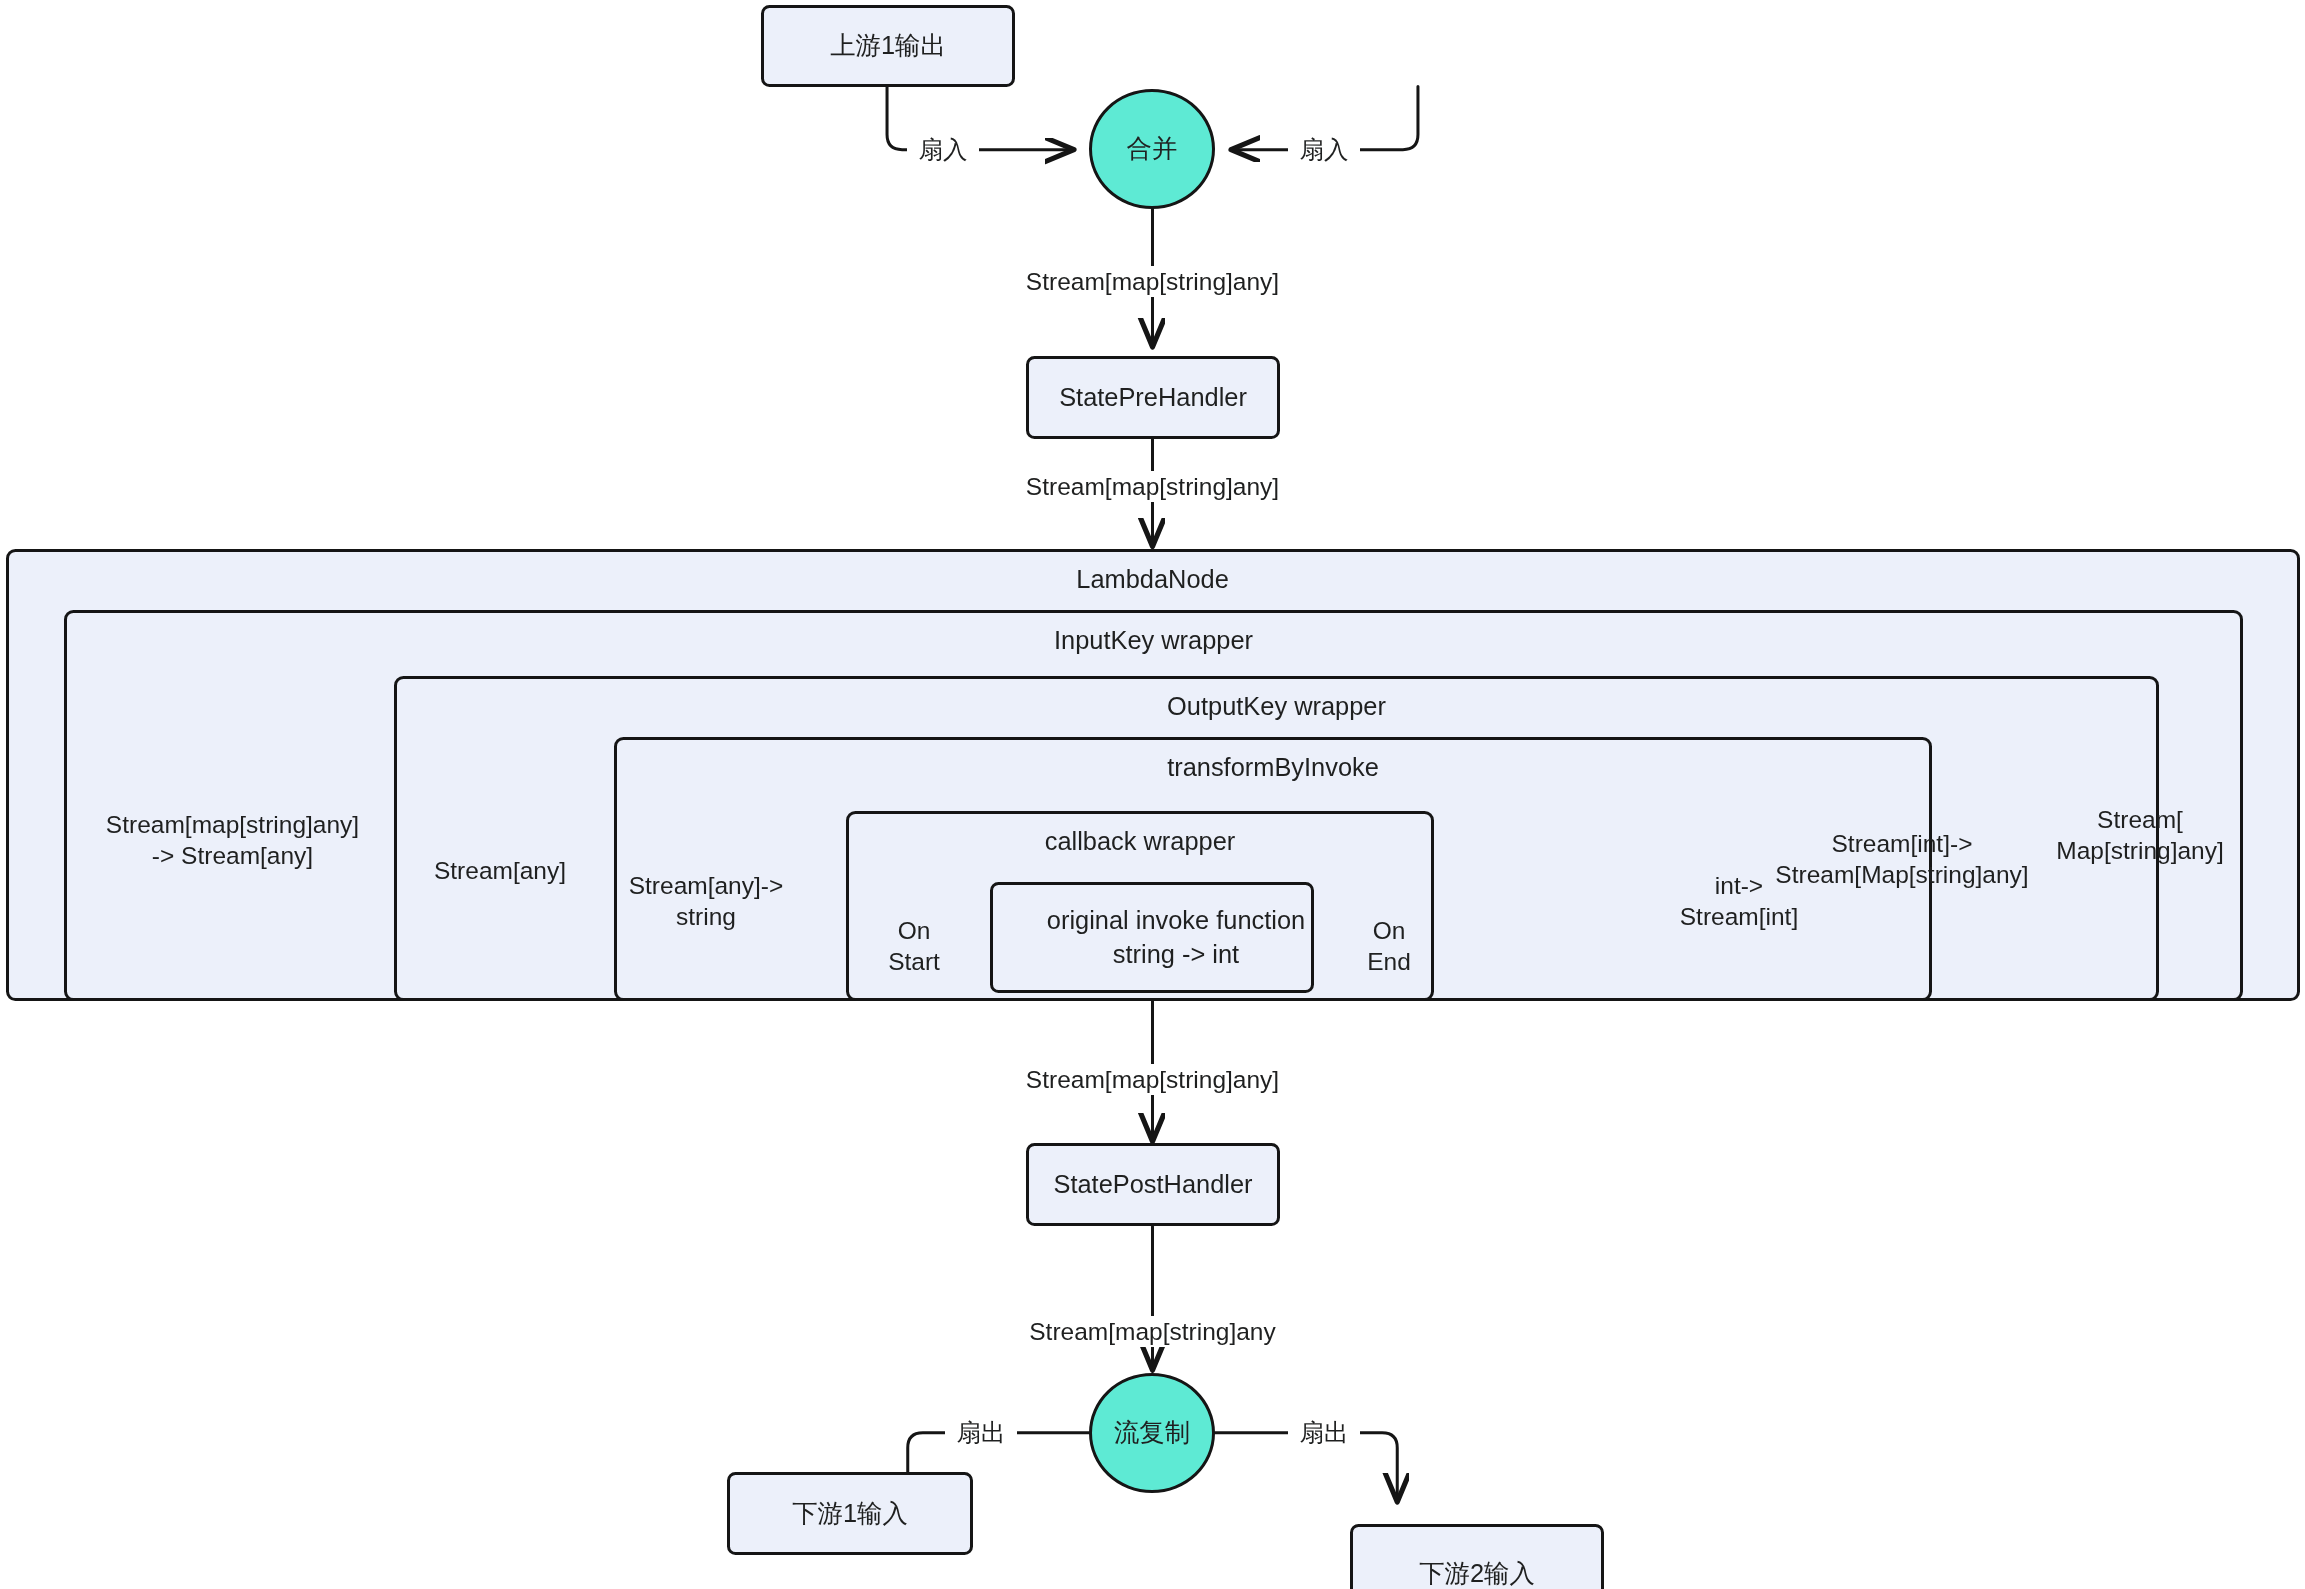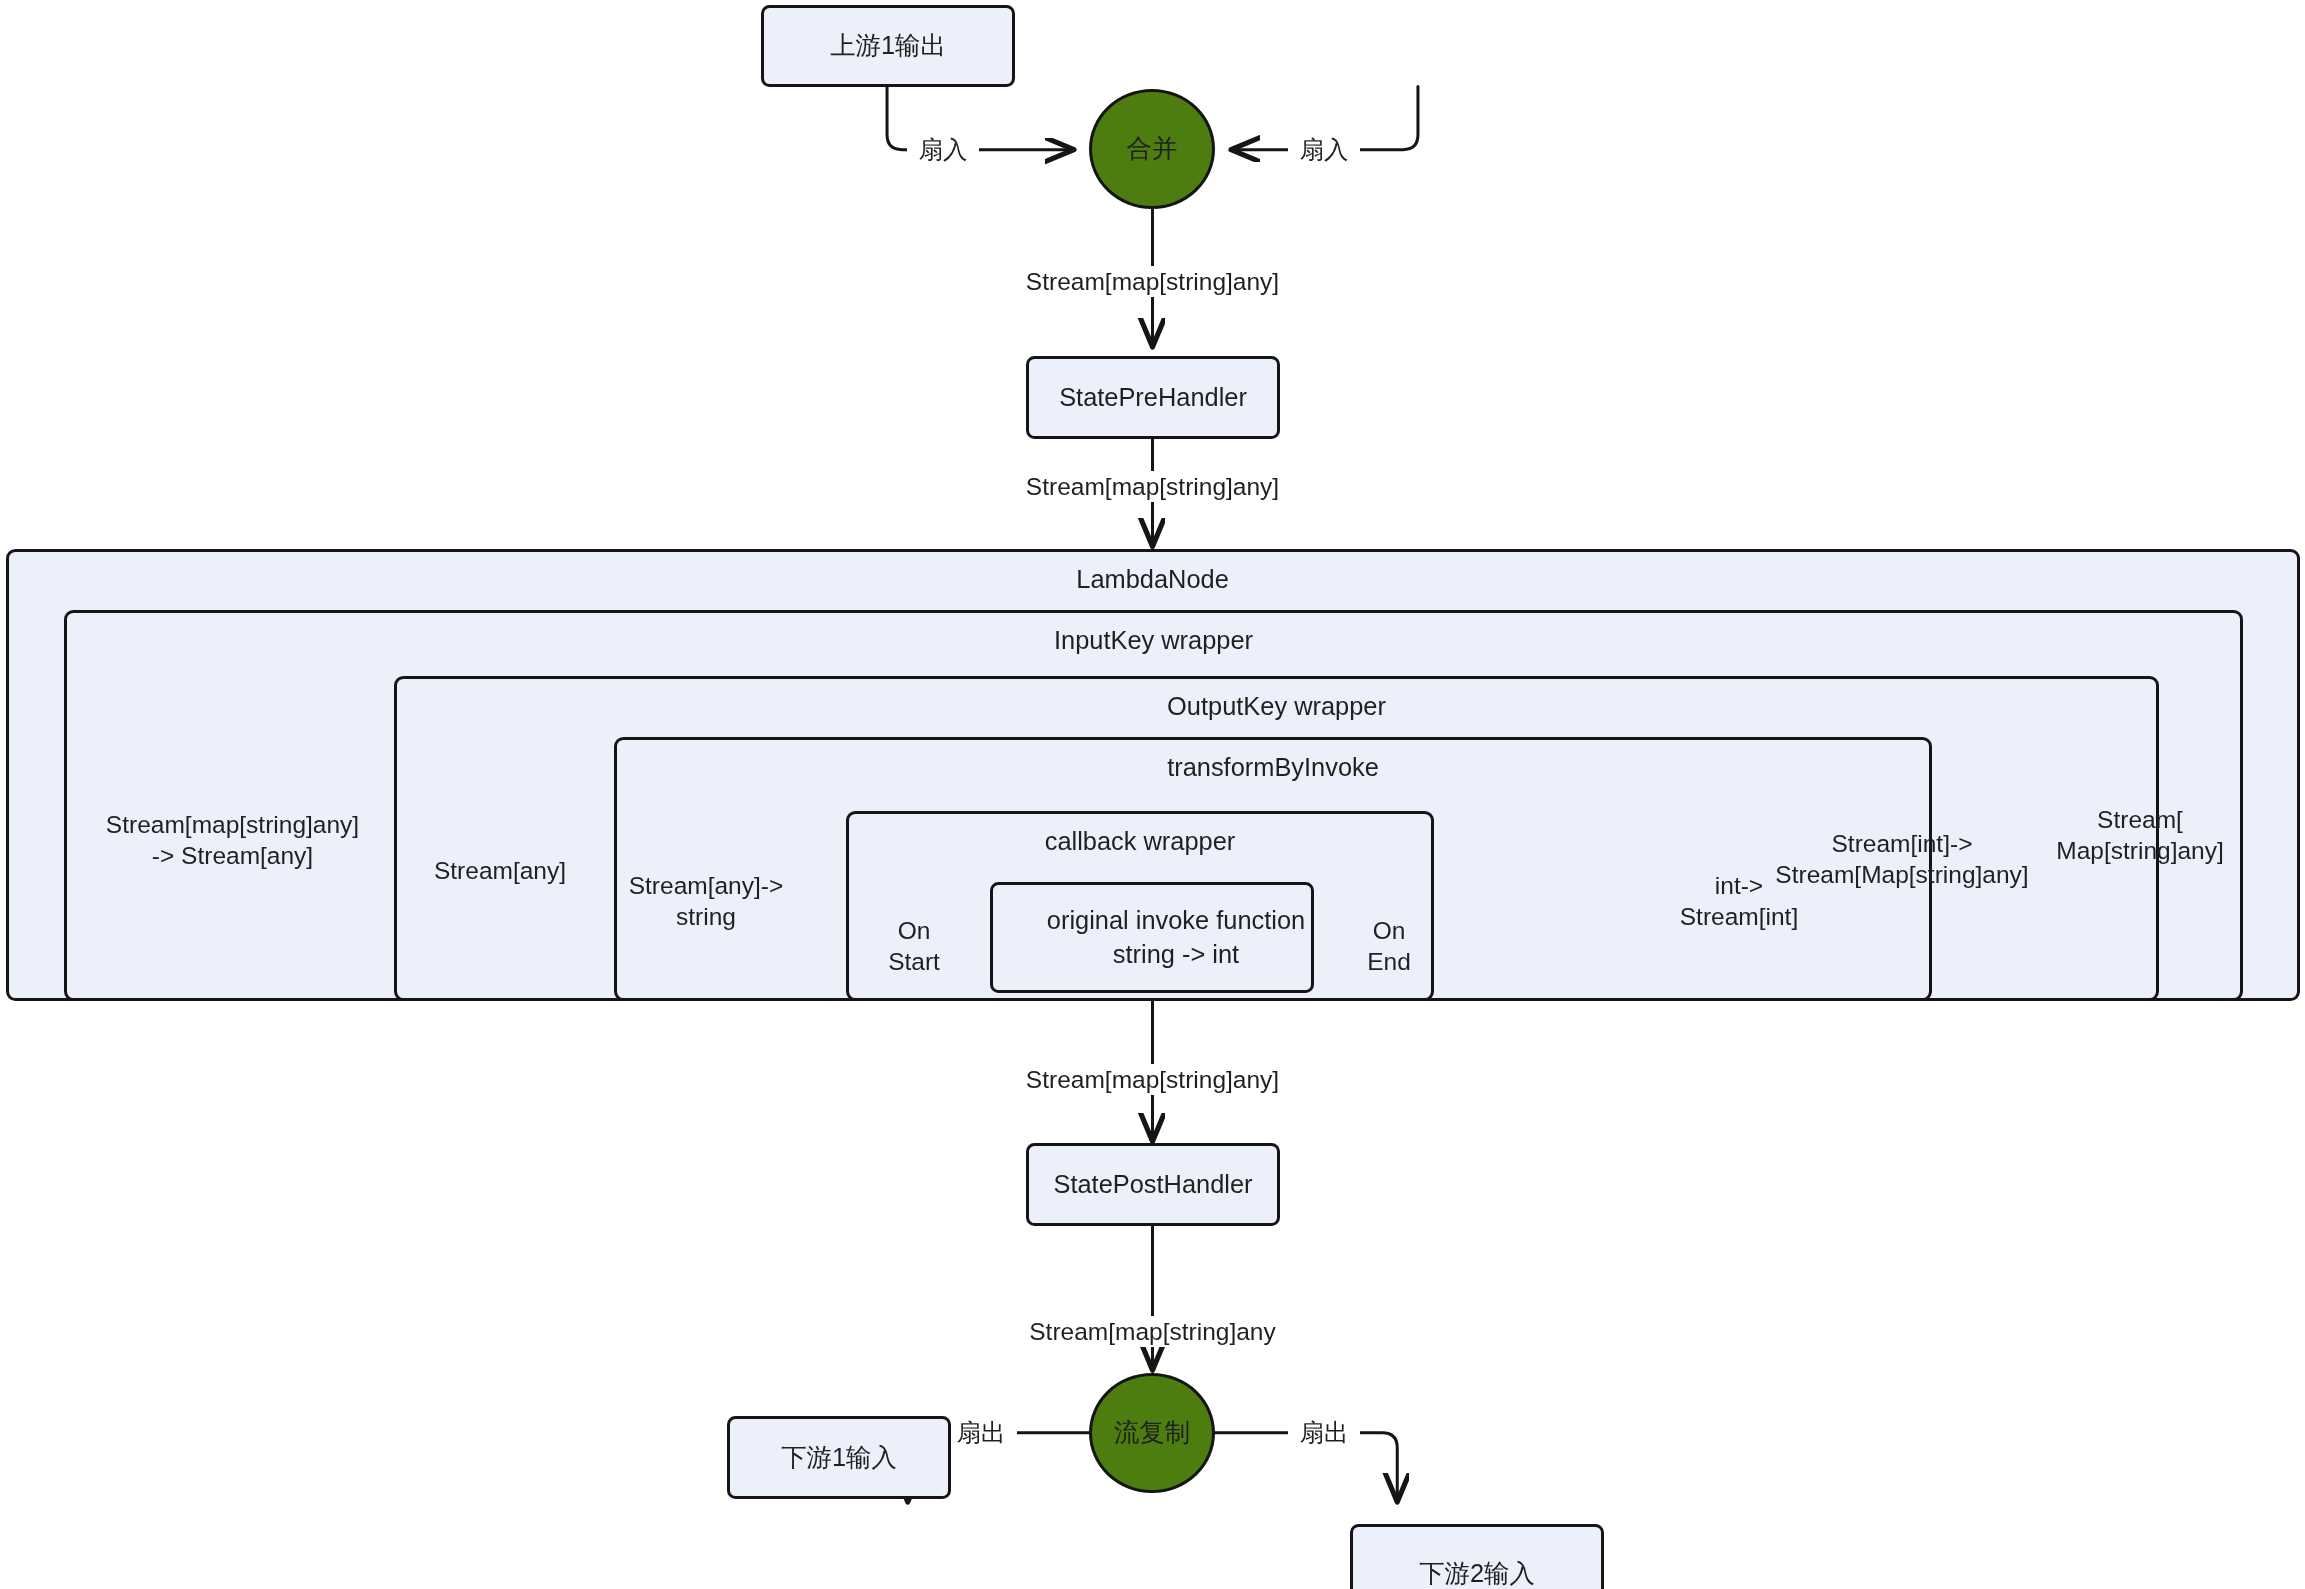--- a/index.html
+++ b/index.html
@@ -18,7 +18,7 @@
   }
   .circ{
     position:absolute;box-sizing:border-box;
-    background:#4d7c0f;border:3px solid #151515;border-radius:50%;
+    background:#5eead4;border:3px solid #151515;border-radius:50%;
     display:flex;align-items:center;justify-content:center;text-align:center;
     font-size:25.4px;color:#1f2020;
   }

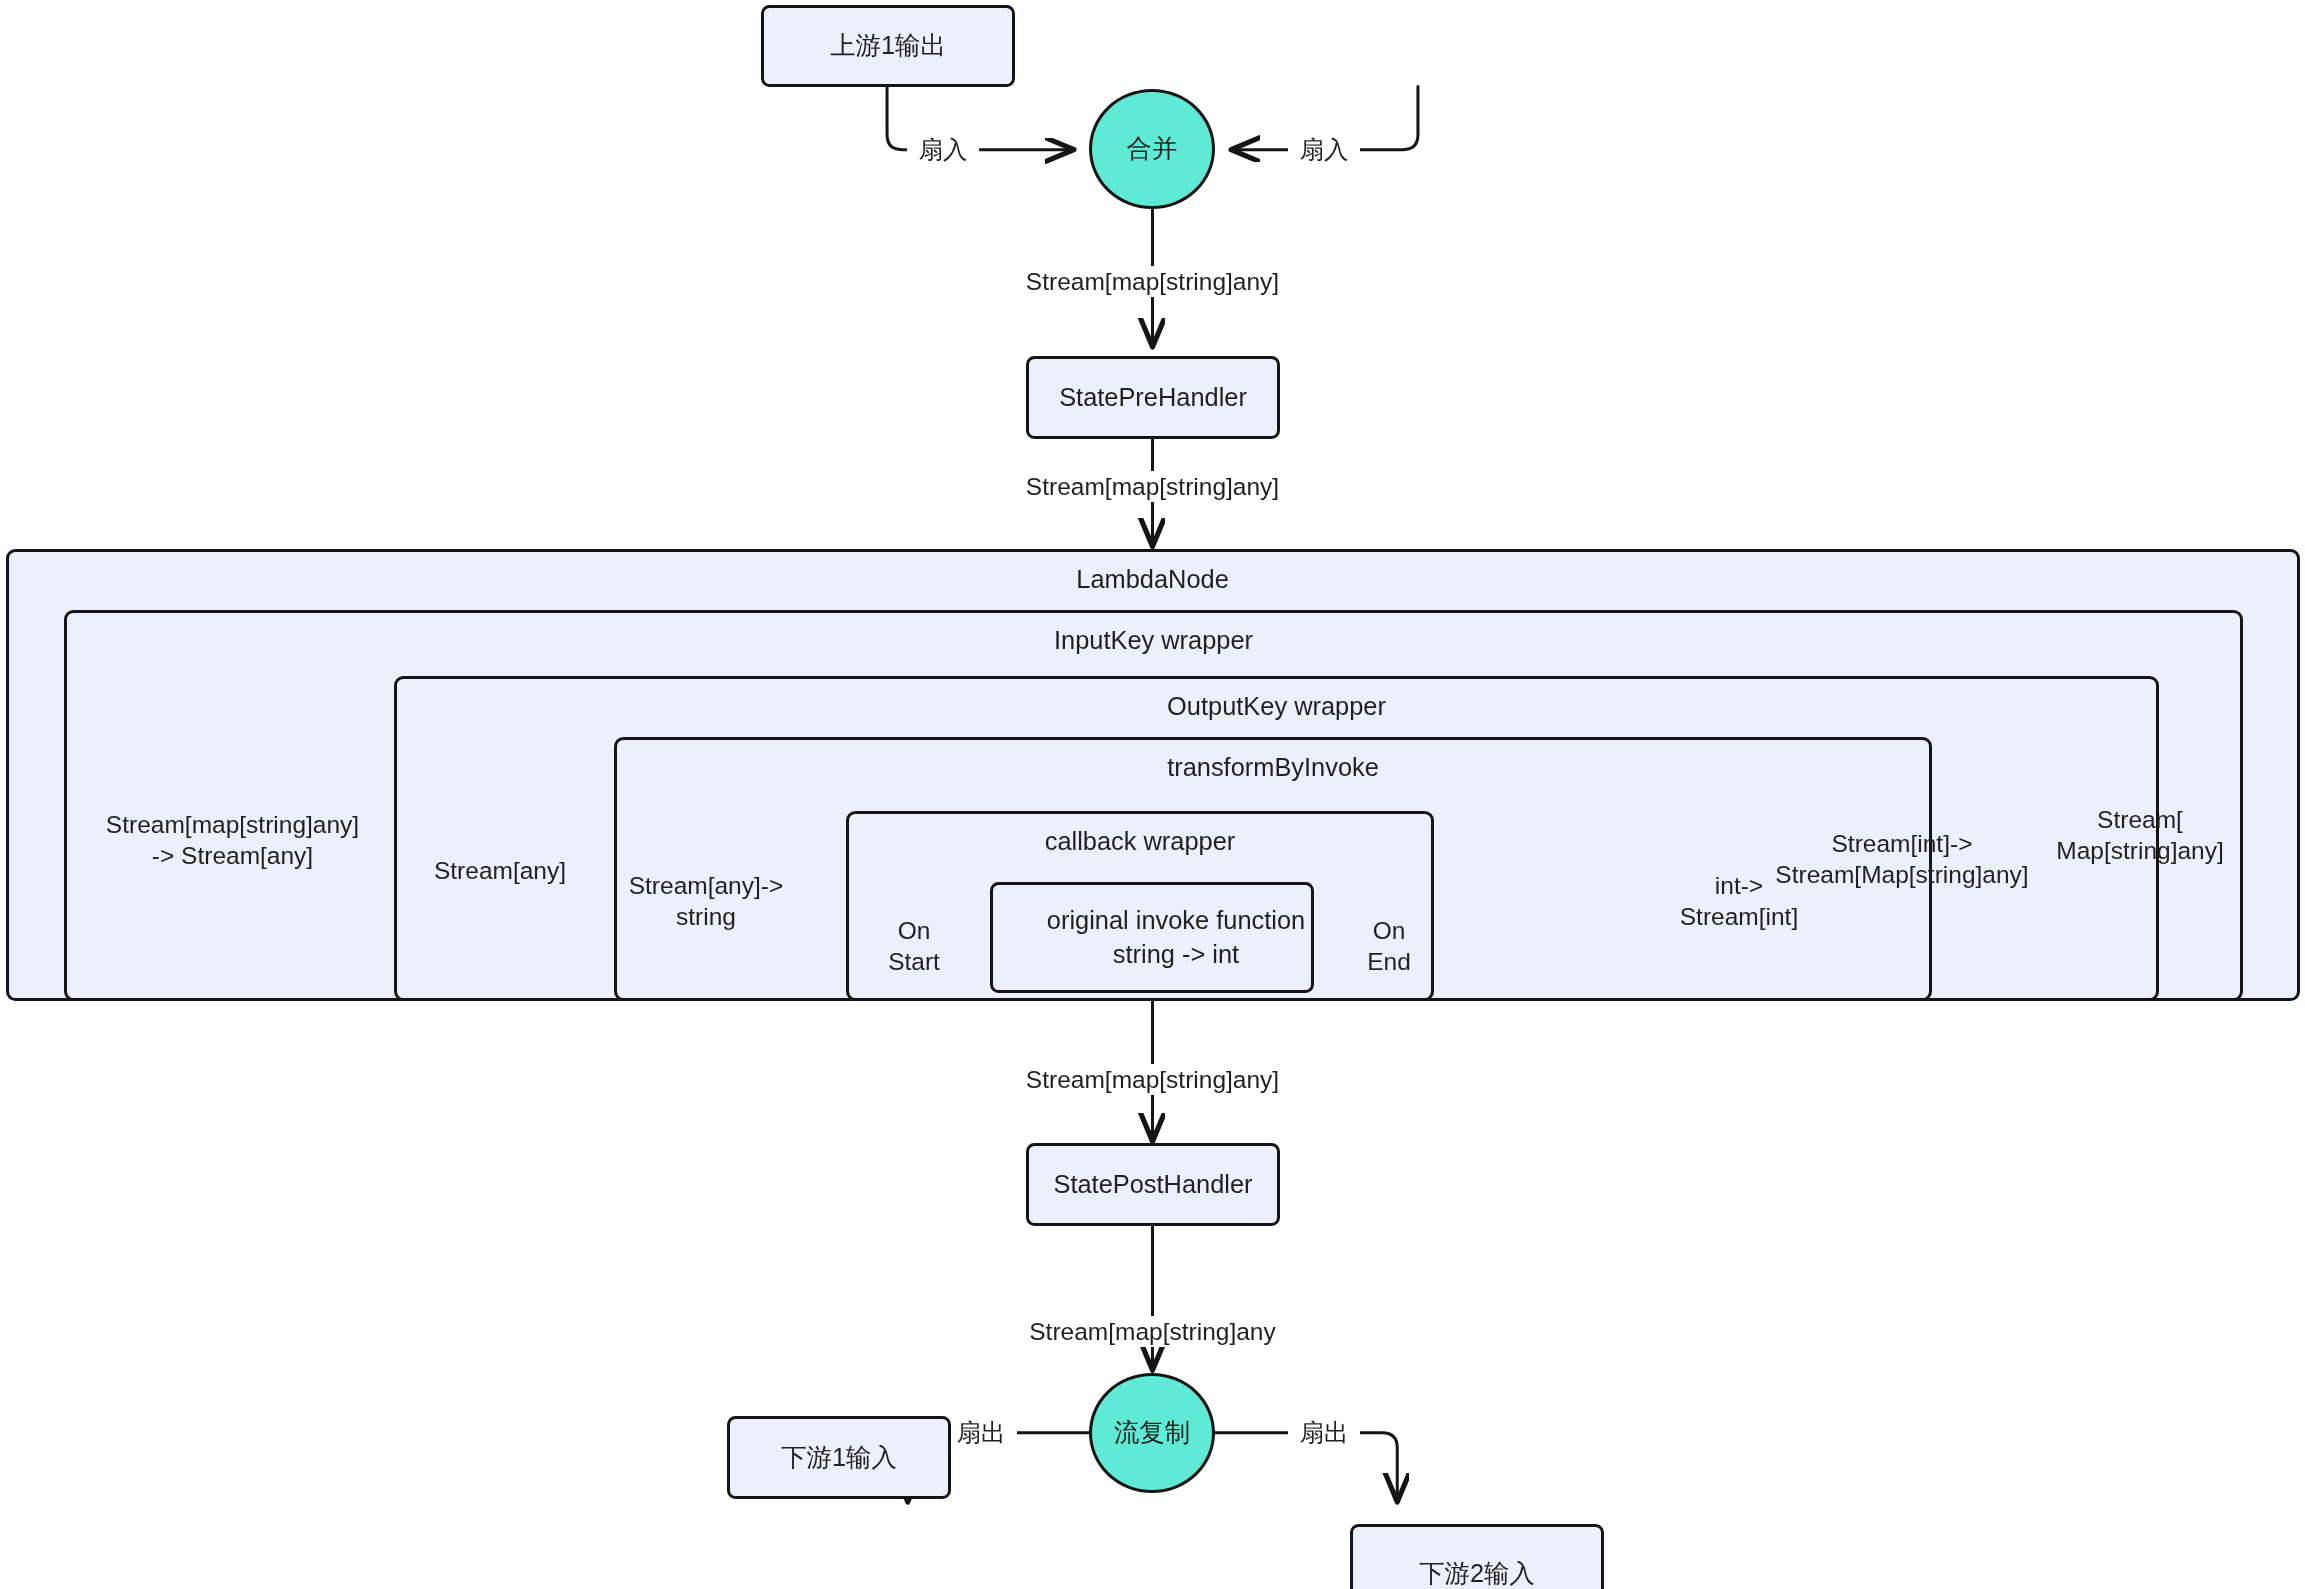--- a/index.html
+++ b/index.html
@@ -196,7 +196,7 @@
 
   <div class="elabel" style="left:1288px;top:1417px;width:72px;">扇出</div>
 
-  <div class="nodebox" style="left:727px;top:1416px;width:224px;height:83px;">
+  <div class="nodebox" style="left:727px;top:1472px;width:246px;height:83px;">
     <span>下游1输入</span>
   </div>
 

